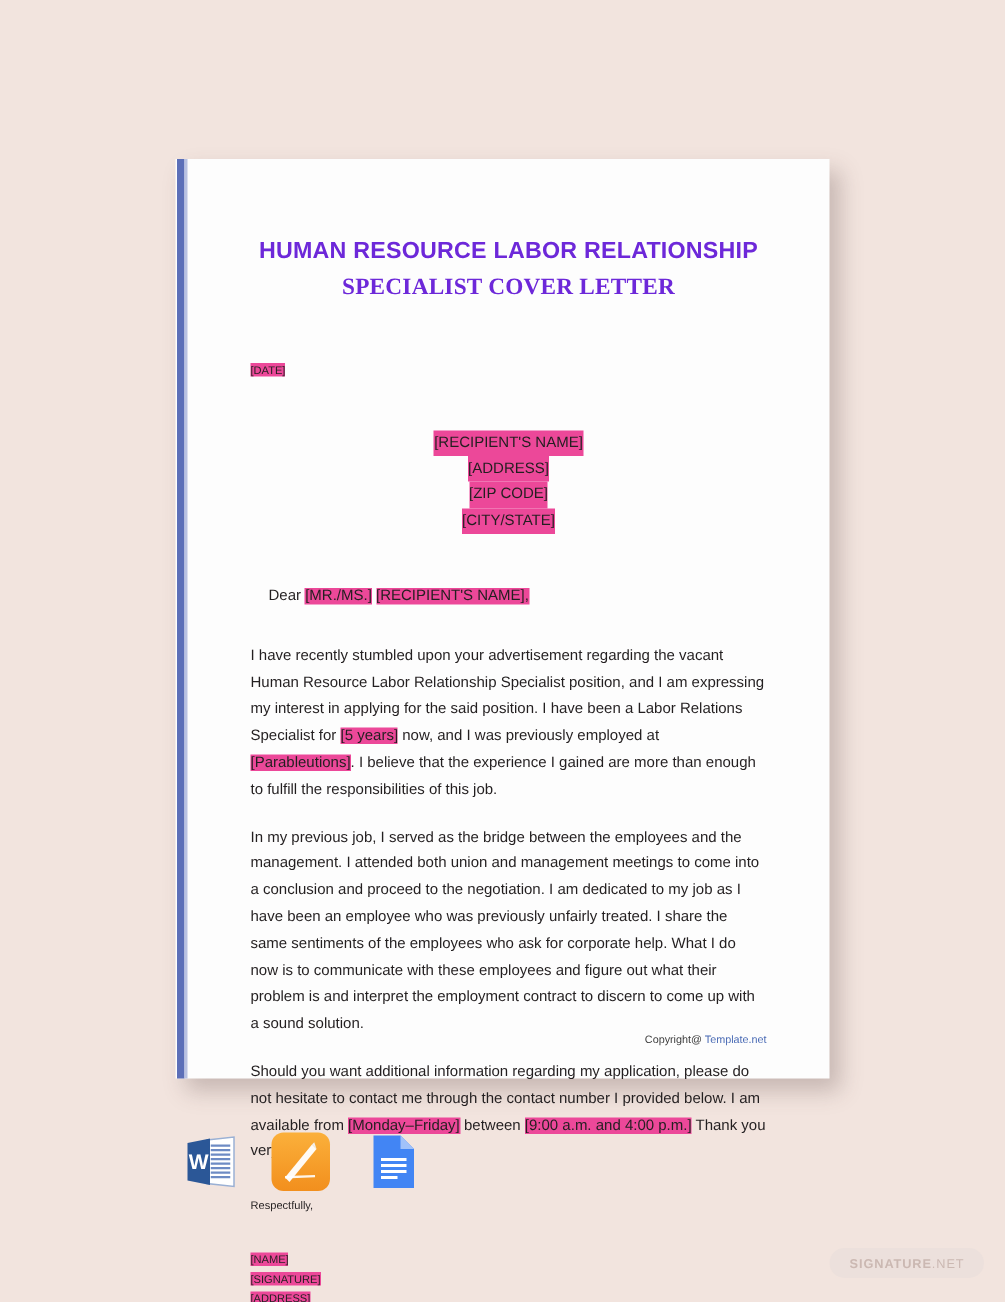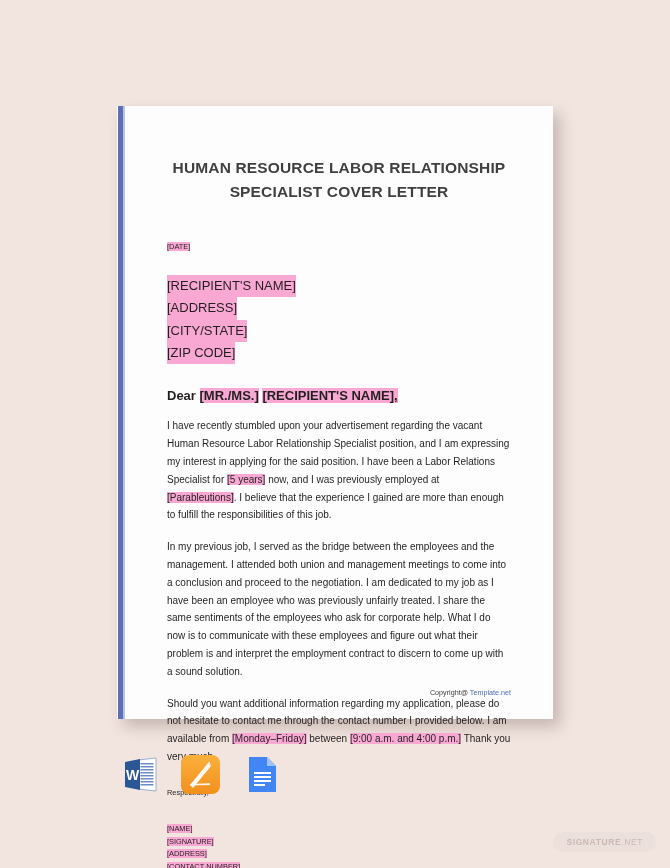--- a/index.html
+++ b/index.html
@@ -61,7 +61,7 @@
     margin: 0;
     padding-top: 50px;
     text-align: center;
-    color: #404040;
+    color: #6d28d9;
     font-size: 15.5px;
     font-weight: bold;
     line-height: 1.55;

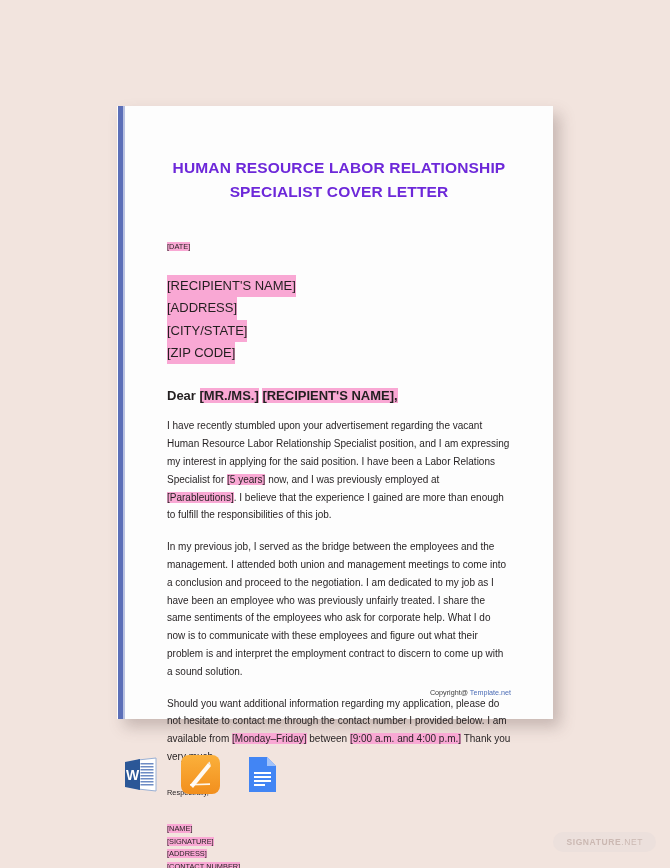--- a/index.html
+++ b/index.html
@@ -67,7 +67,7 @@
     line-height: 1.55;
     letter-spacing: 0.15px;
   }
-  .doc-title .line2 { display: block; }
+  .doc-title .line2 { display: block; font-family: Liberation Serif, serif; }
 
   .hl {
     background: #f9a8d4;

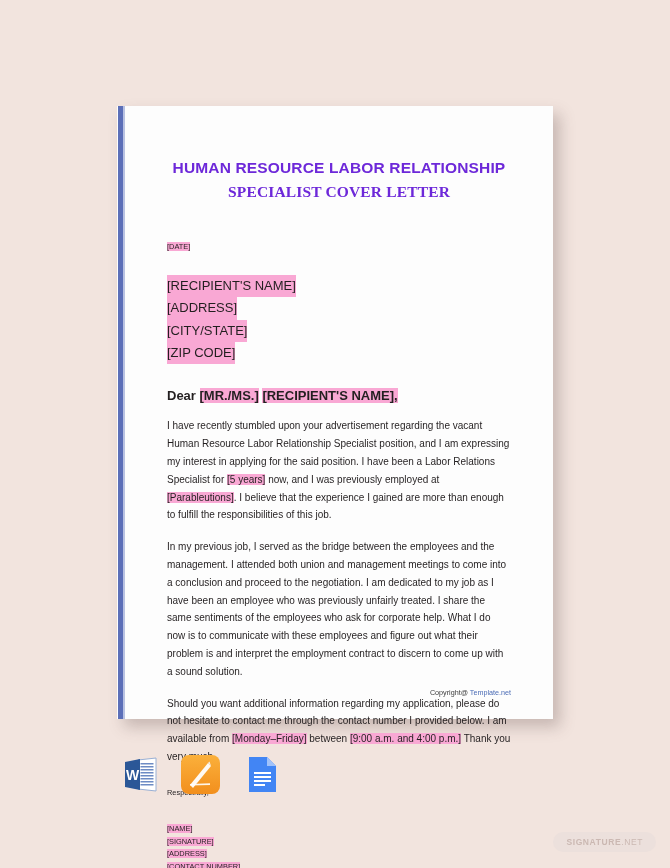--- a/index.html
+++ b/index.html
@@ -70,7 +70,7 @@
   .doc-title .line2 { display: block; font-family: Liberation Serif, serif; }
 
   .hl {
-    background: #f9a8d4;
+    background: #ec4899;
     color: #231f20;
   }
 

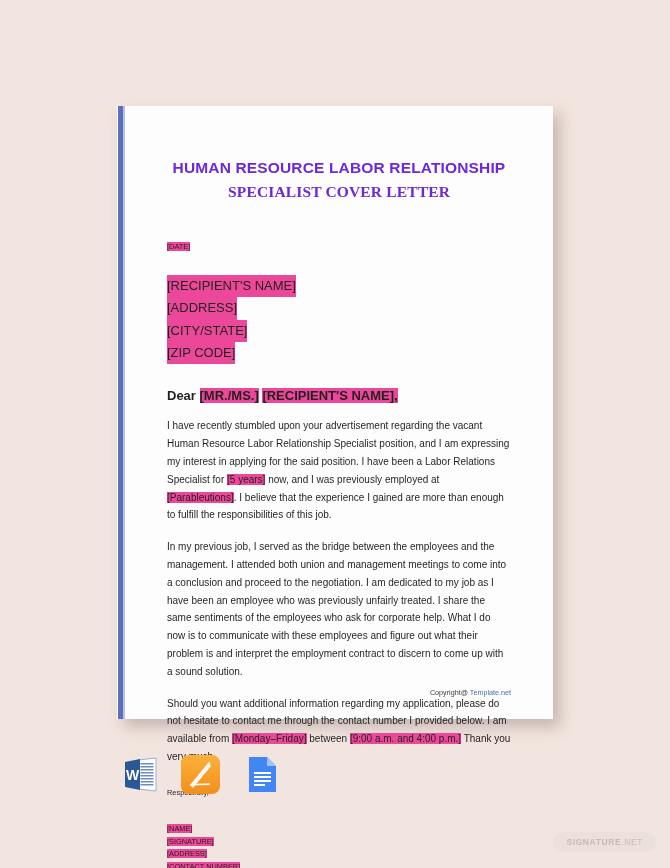--- a/index.html
+++ b/index.html
@@ -81,10 +81,11 @@
   }
 
   .recipient {
-    margin: 0;
+    margin: 12px;
     padding-top: 24px;
-    font-size: 13px;
+    font-size: 10px;
     line-height: 1.72;
+    text-align: center;
   }
   .recipient span { display: inline-block; }
   .recipient .rrow { display: block; }

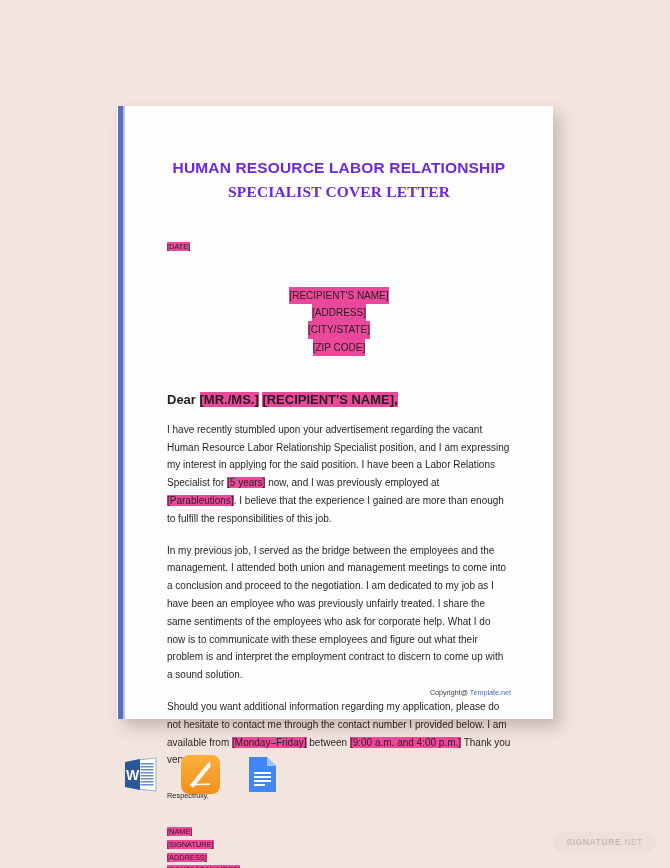--- a/index.html
+++ b/index.html
@@ -187,8 +187,8 @@
       <p class="recipient">
         <span class="rrow"><span class="hl">[RECIPIENT'S NAME]</span></span>
         <span class="rrow"><span class="hl">[ADDRESS]</span></span>
+        <span class="rrow"><span class="hl">[ZIP CODE]</span></span>
         <span class="rrow"><span class="hl">[CITY/STATE]</span></span>
-        <span class="rrow"><span class="hl">[ZIP CODE]</span></span>
       </p>
 
       <p class="salutation">

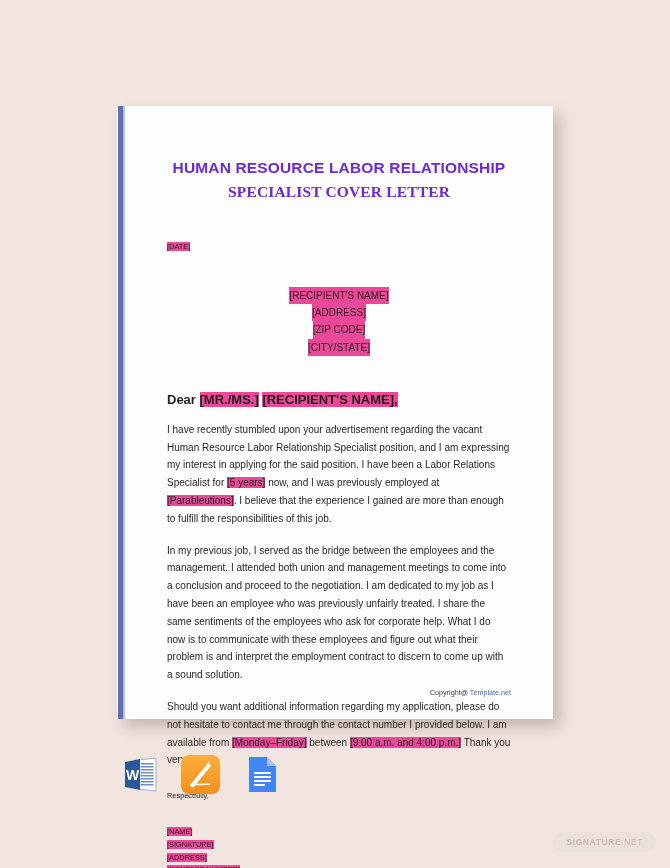--- a/index.html
+++ b/index.html
@@ -91,10 +91,9 @@
   .recipient .rrow { display: block; }
 
   .salutation {
-    margin: 0;
+    margin: 12px;
     padding-top: 24px;
-    font-size: 13px;
-    font-weight: bold;
+    font-size: 10px;
   }
 
   .para {

